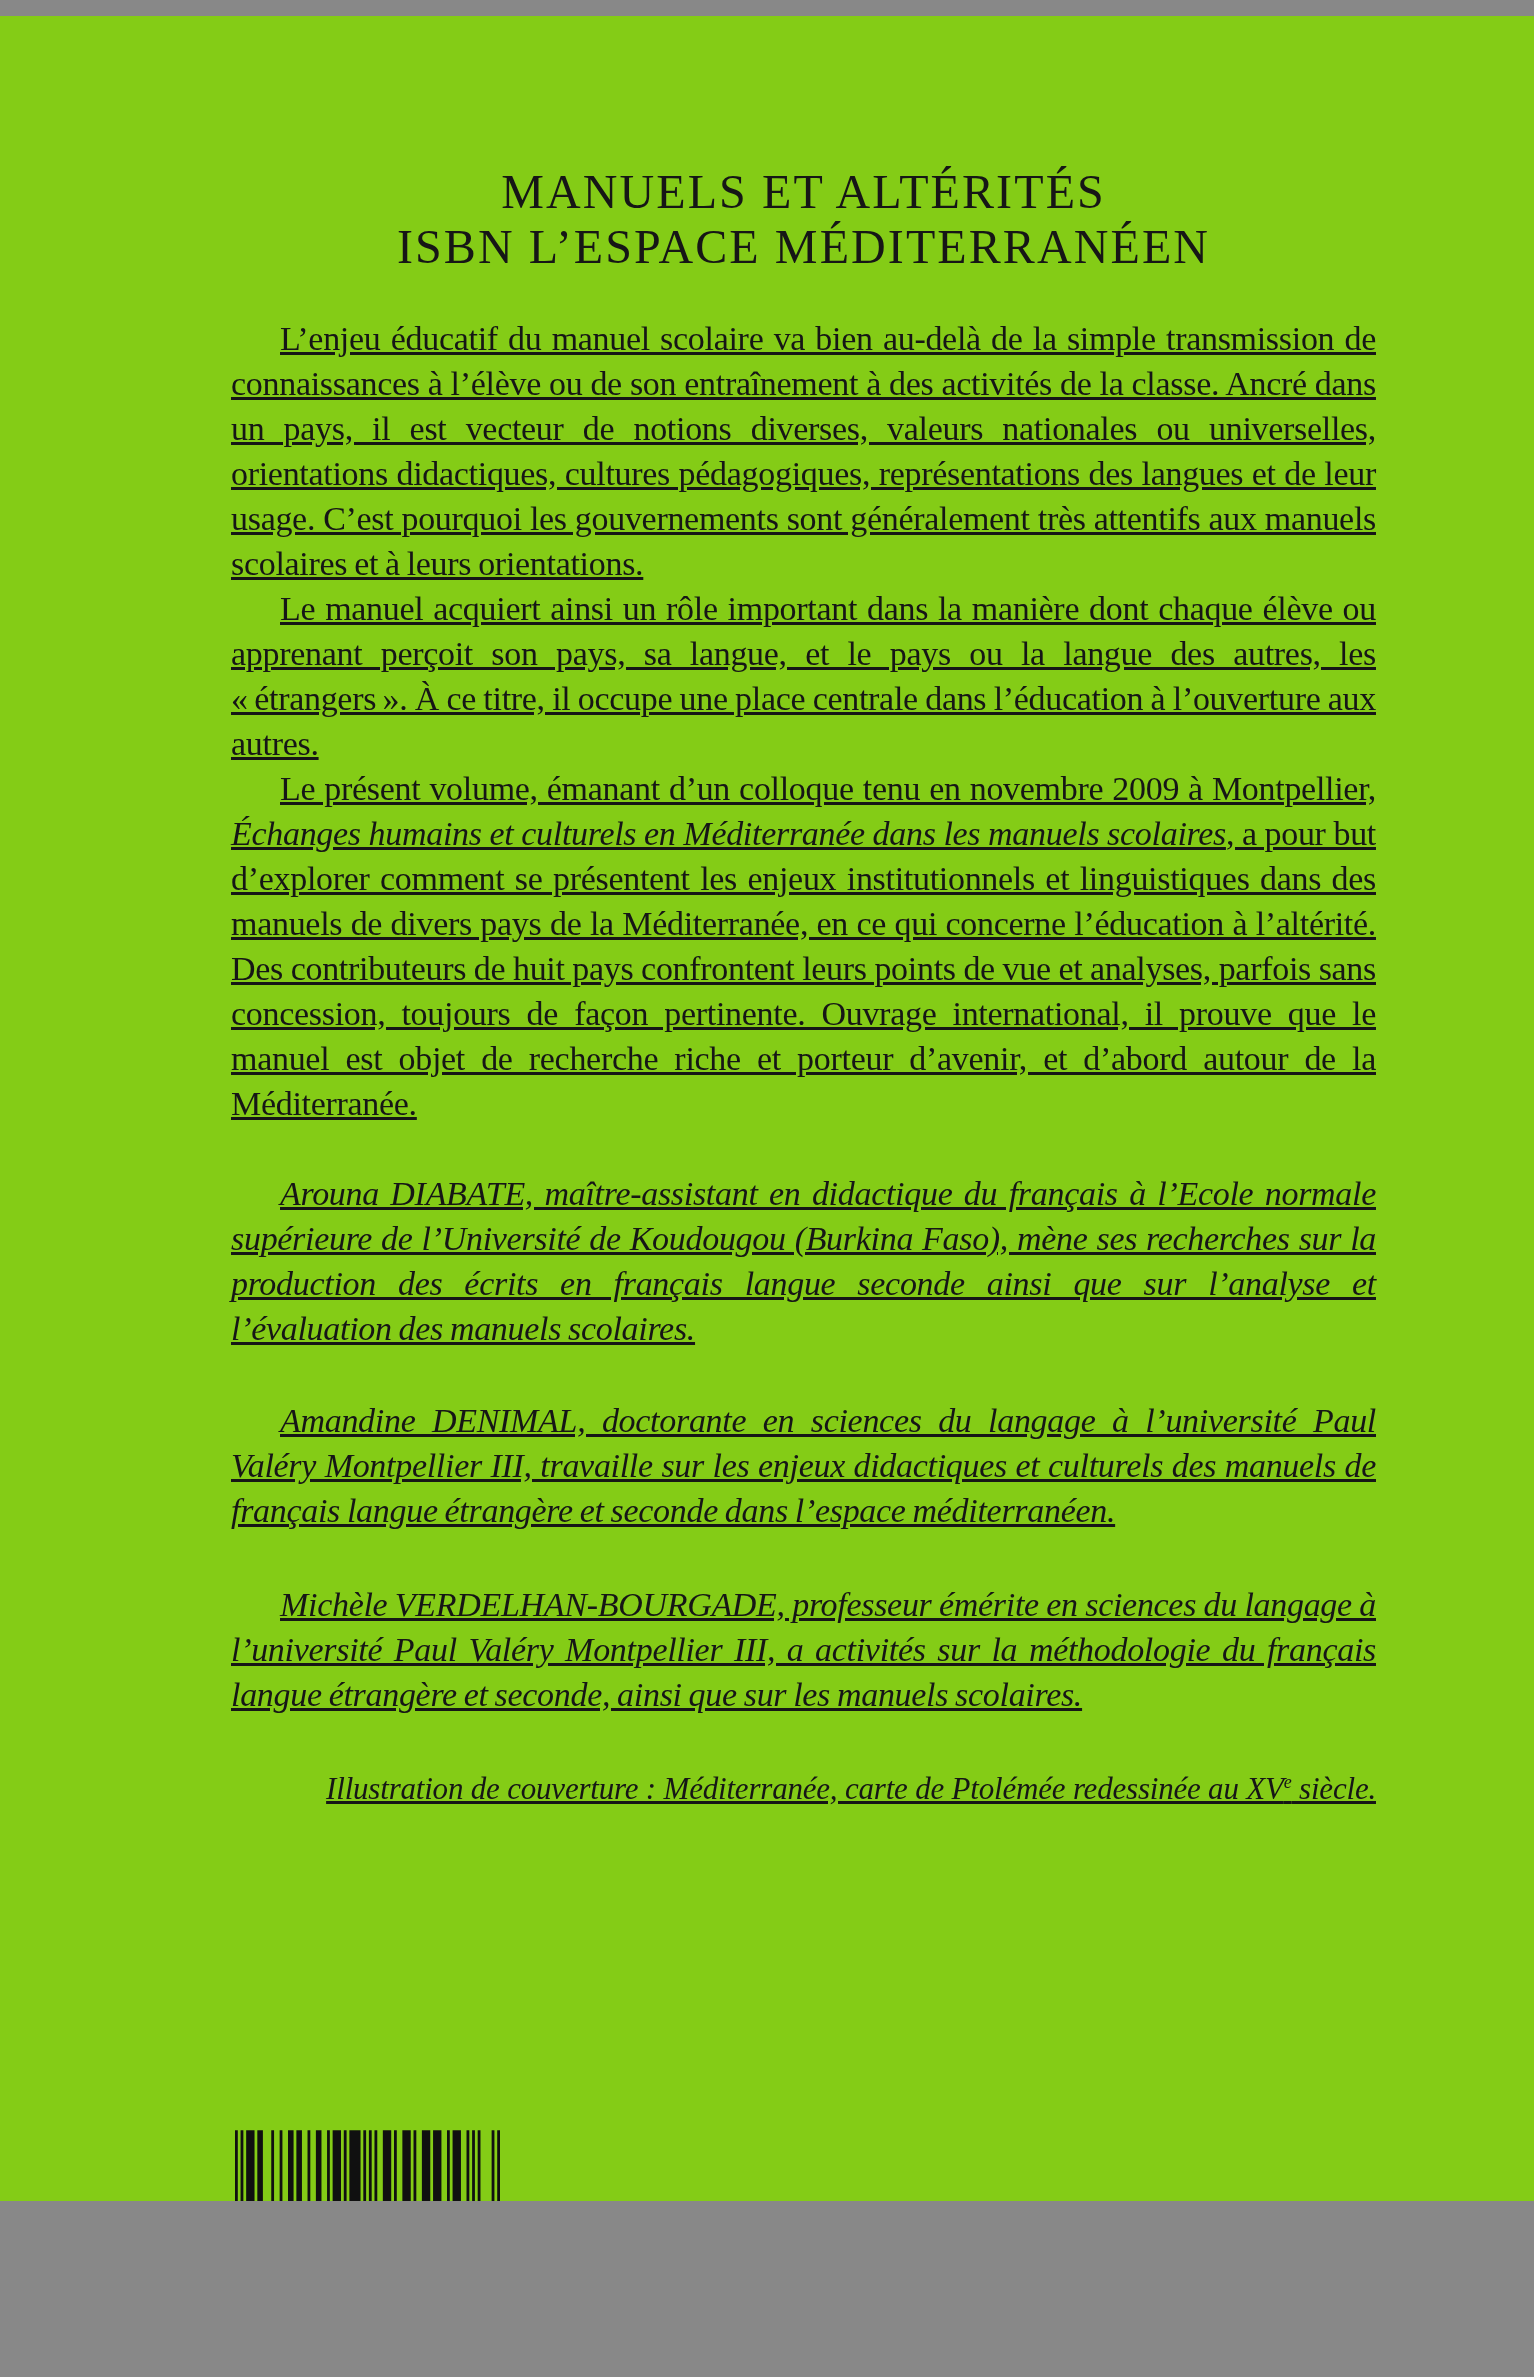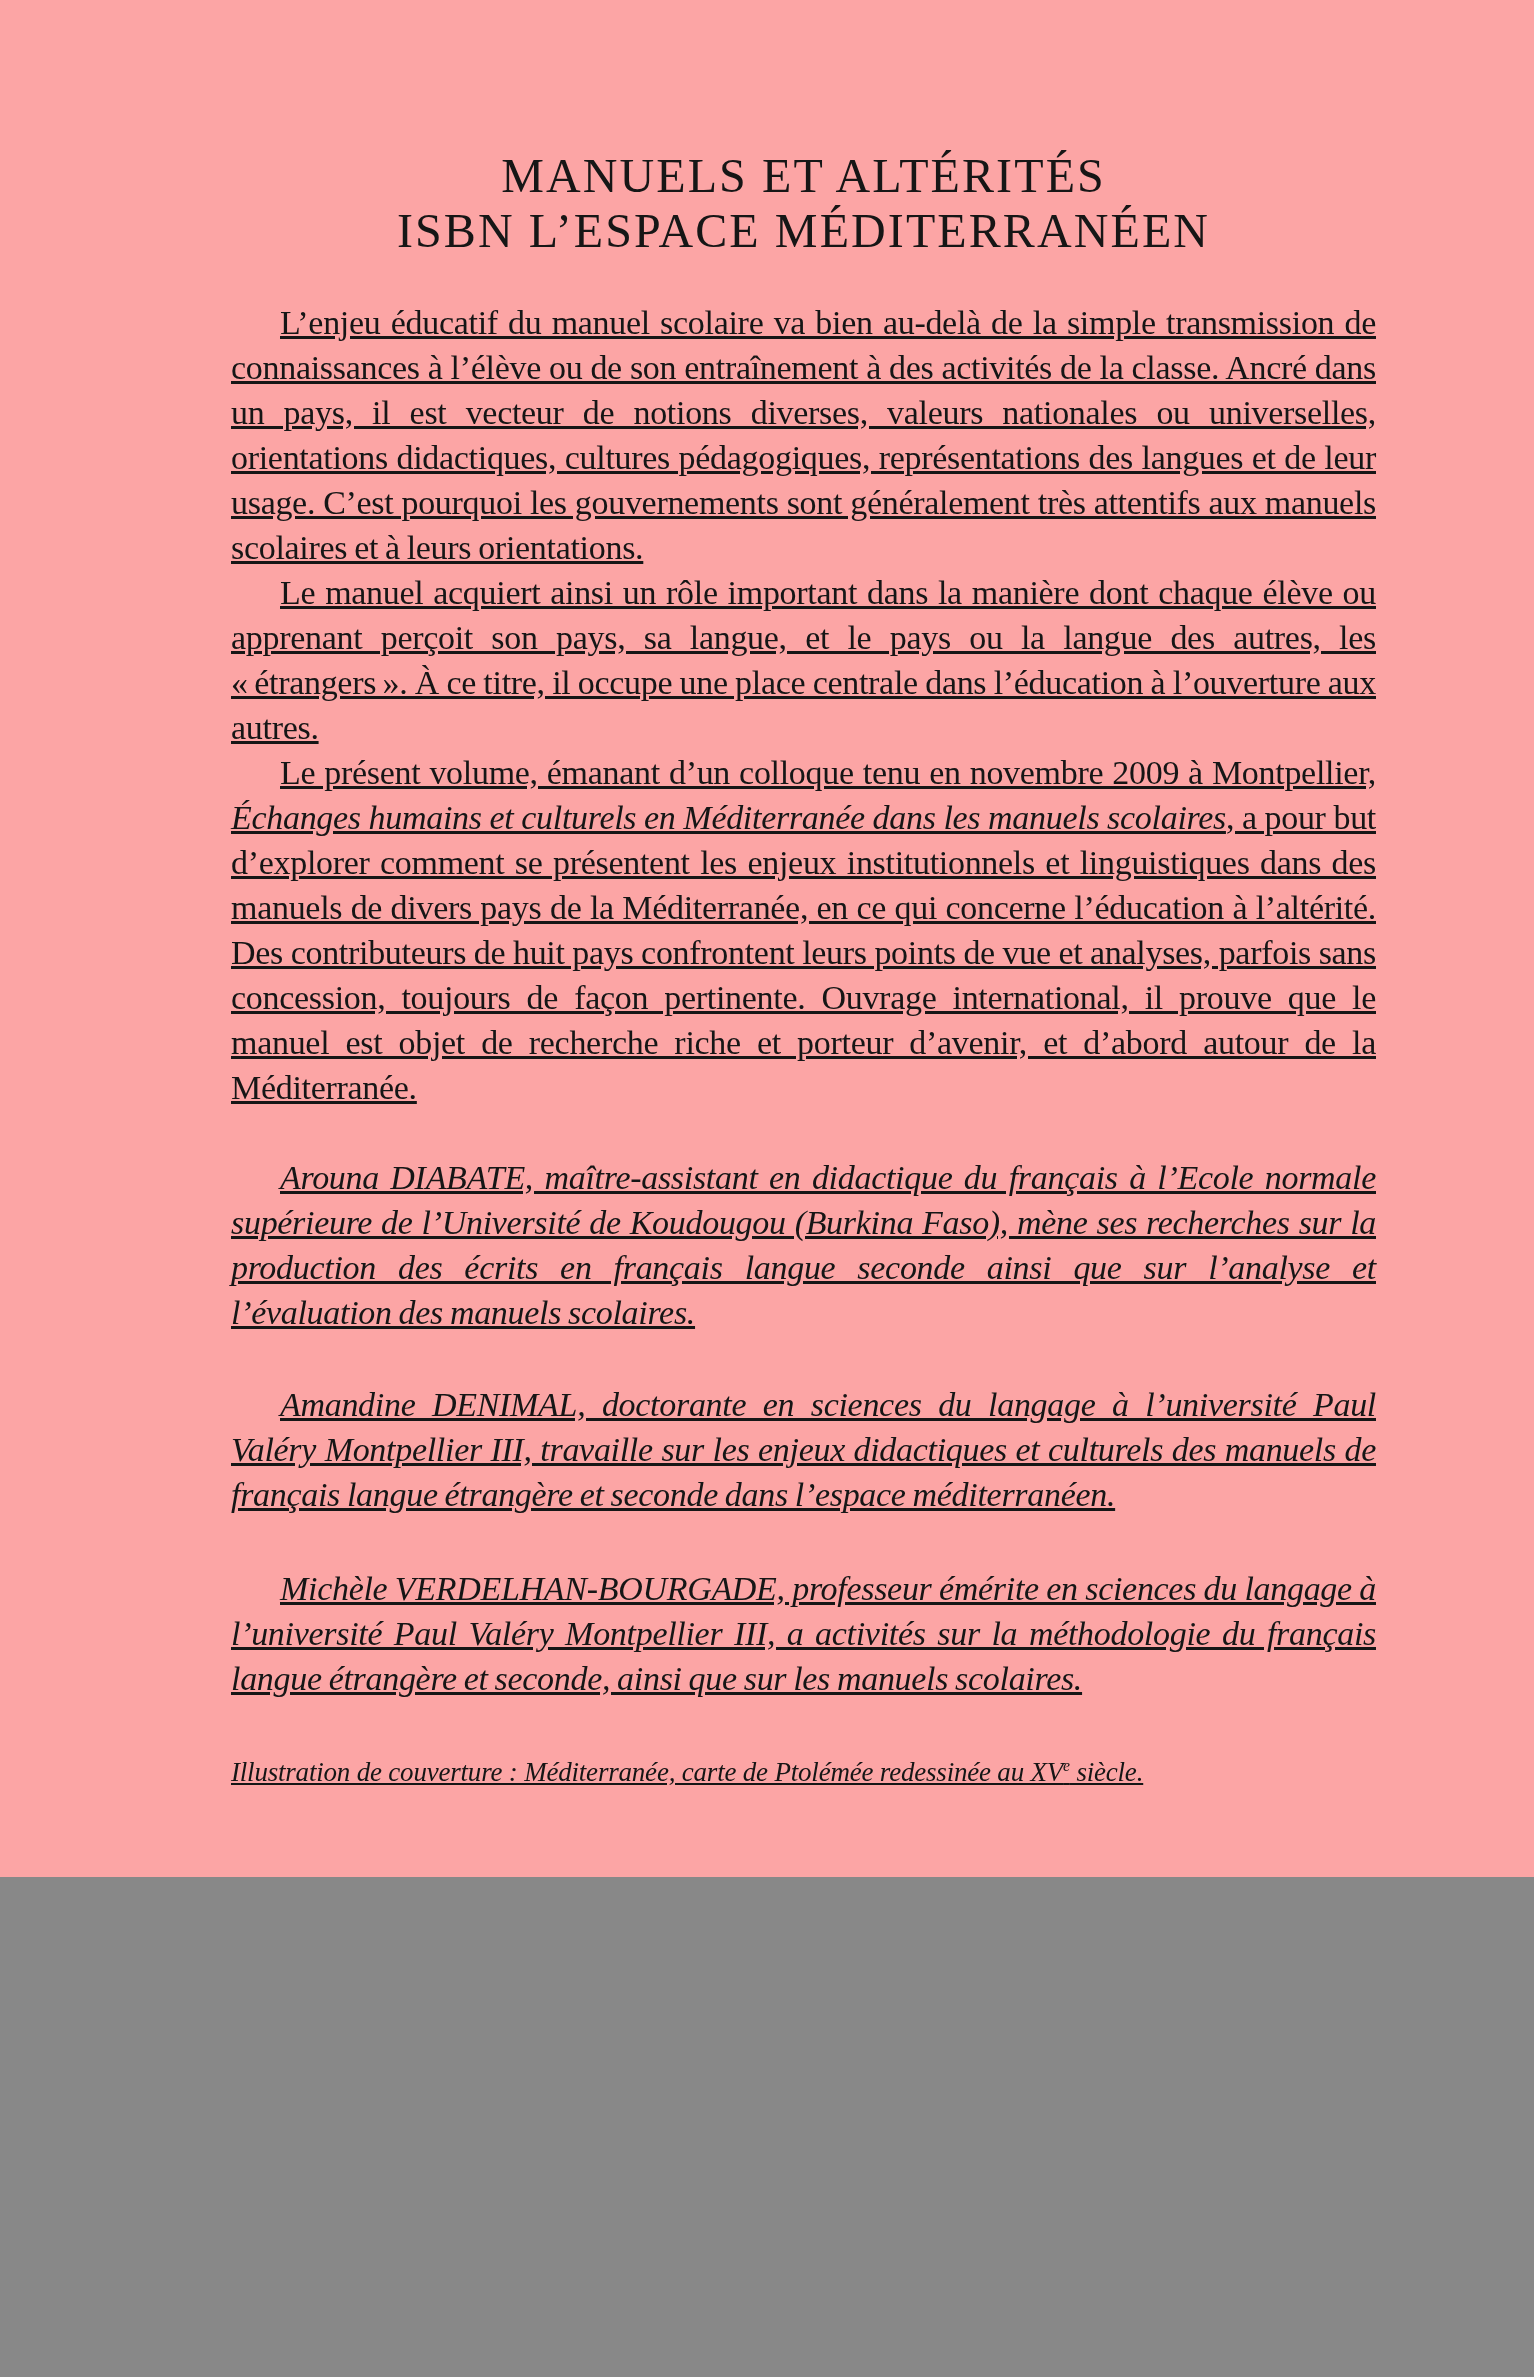--- a/index.html
+++ b/index.html
@@ -5,9 +5,9 @@
   html,body{margin:0;padding:0;background:#888;}
   .page{
     position:relative;
-    width:1534px;height:1877px;
-    margin:0 auto;
-    background:#fca5a5;
+    width:1534px;height:2185px;
+    margin:16px auto;
+    background:#84cc16;
     color:#161616;
     font-family:"Liberation Serif","DejaVu Serif",serif;
     overflow:hidden;

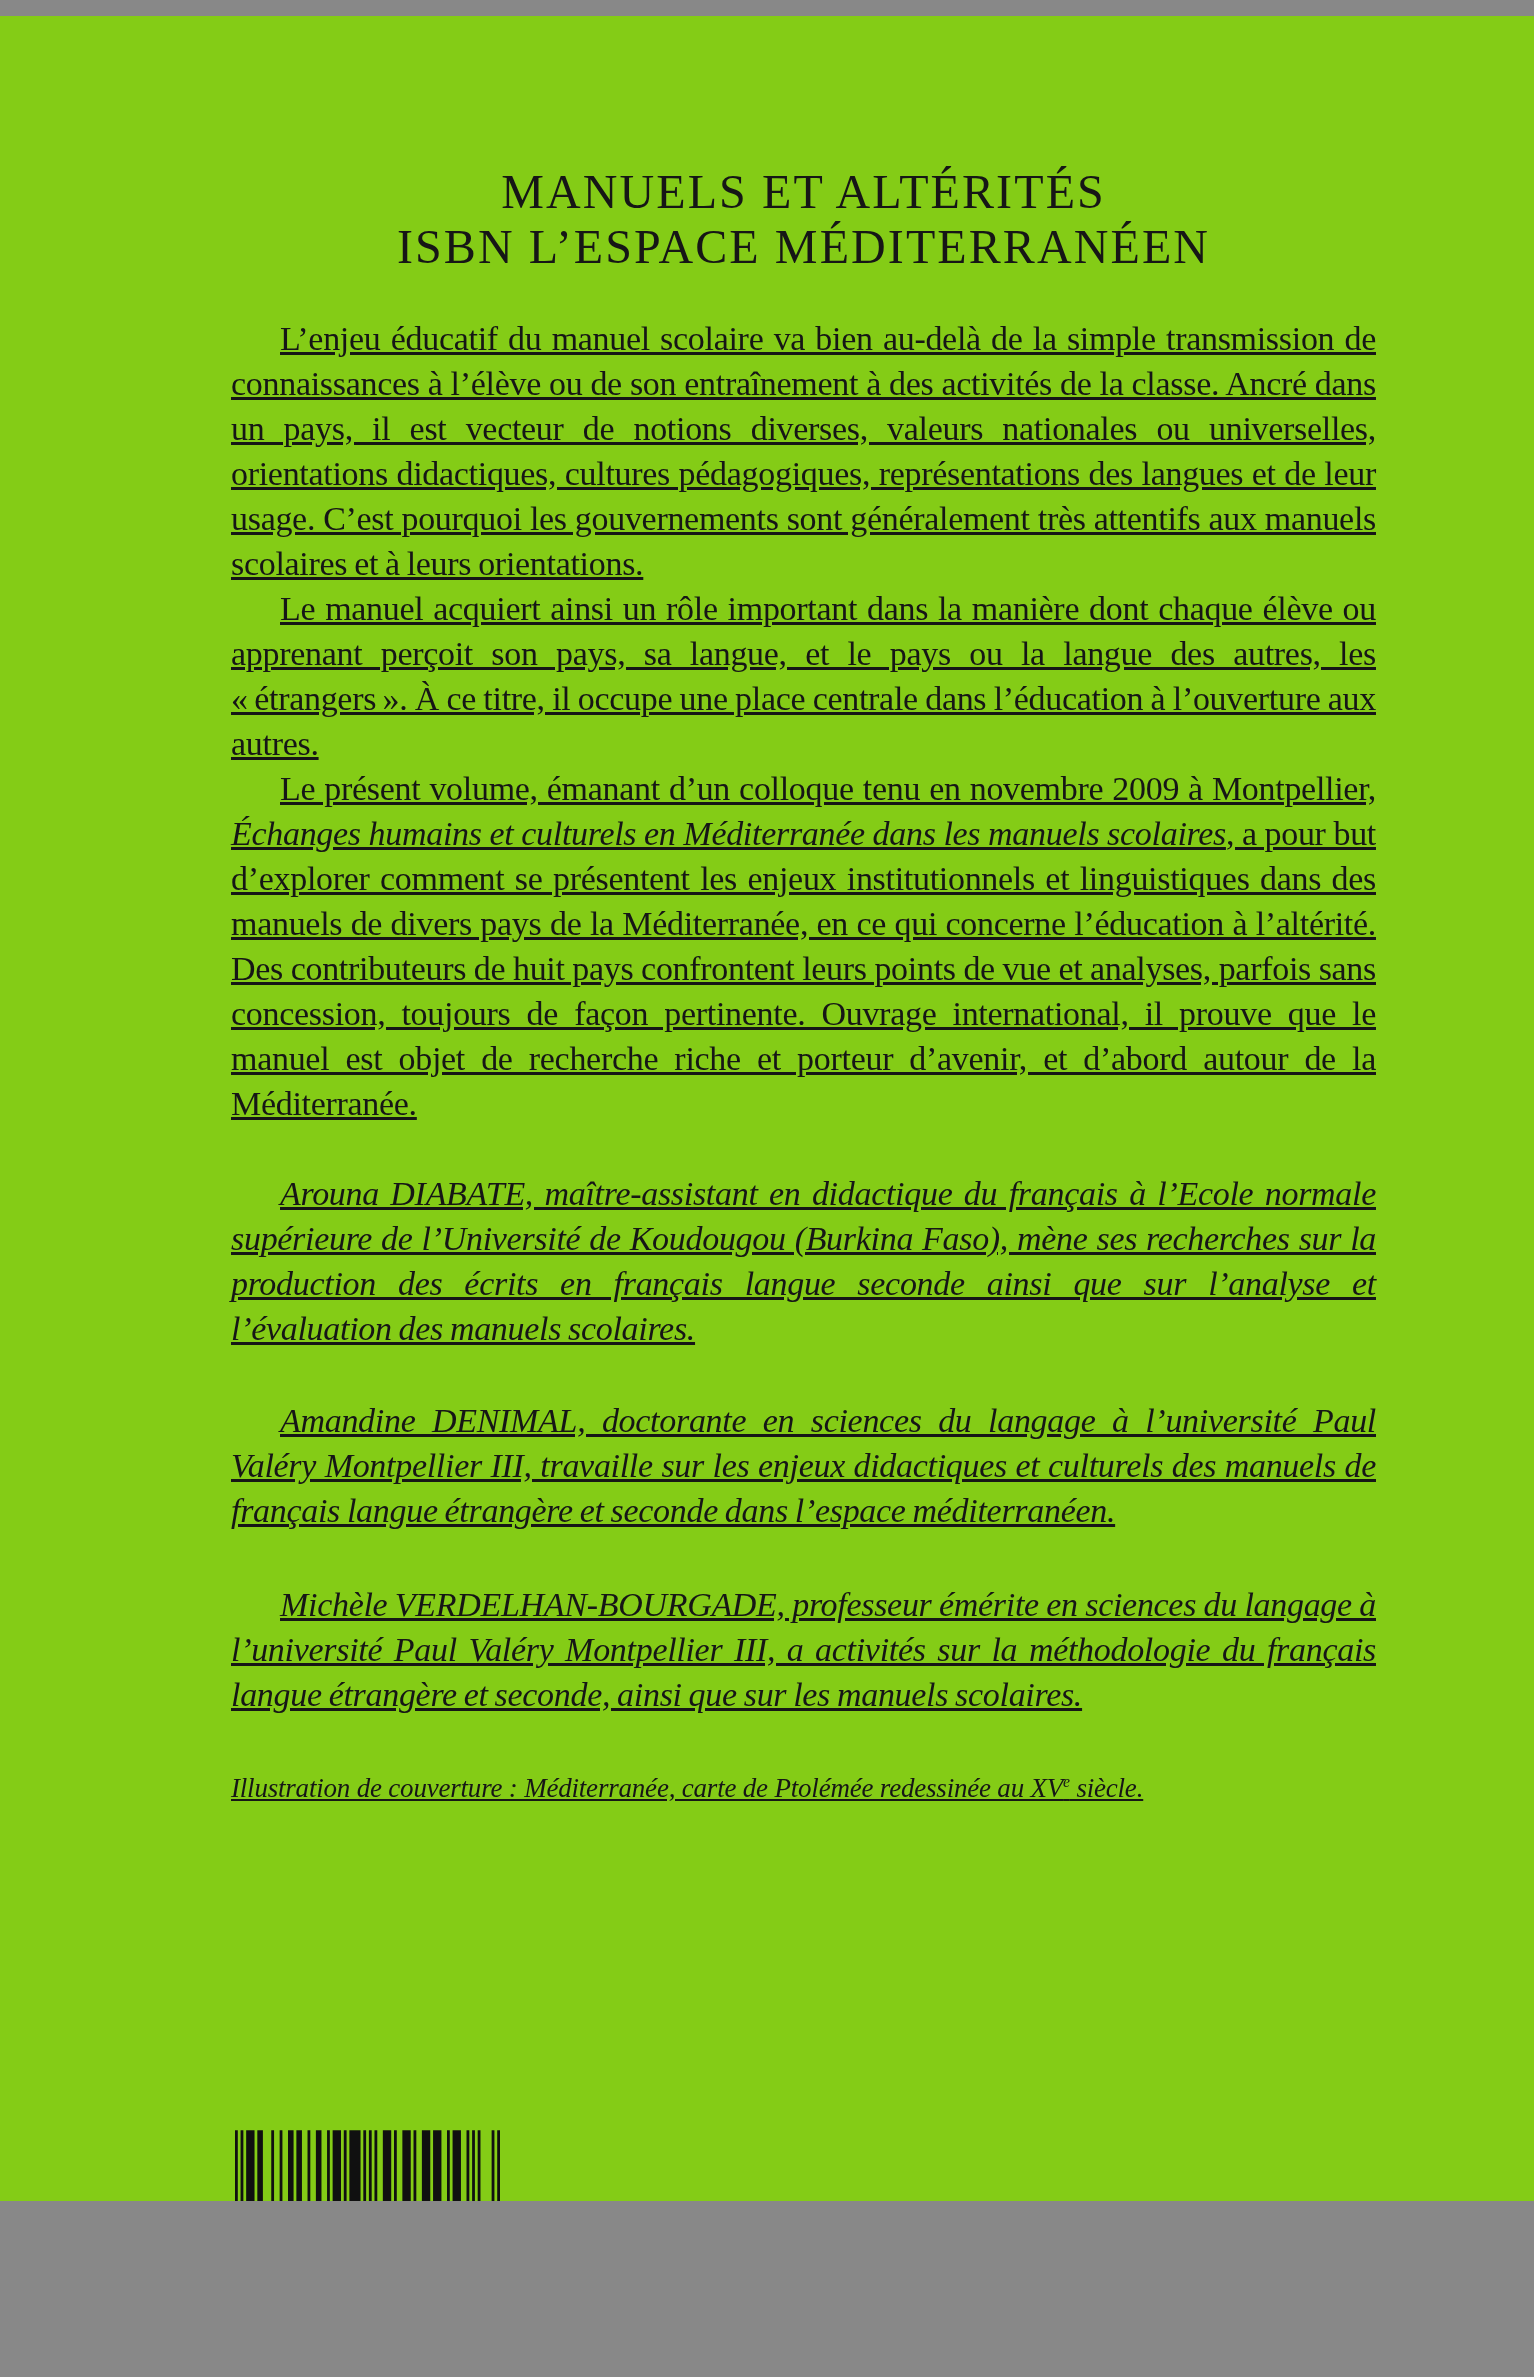--- a/index.html
+++ b/index.html
@@ -34,8 +34,8 @@
     font-style:italic;
     margin-top:52px !important;
     text-indent:0 !important;
-    text-align:left;
-    font-size:27px;line-height:39px;
+    text-align:right;
+    font-size:31px;line-height:39px;
     letter-spacing:-0.2px;word-spacing:normal;
   }
   sup{font-size:0.58em;line-height:0;vertical-align:super;}

